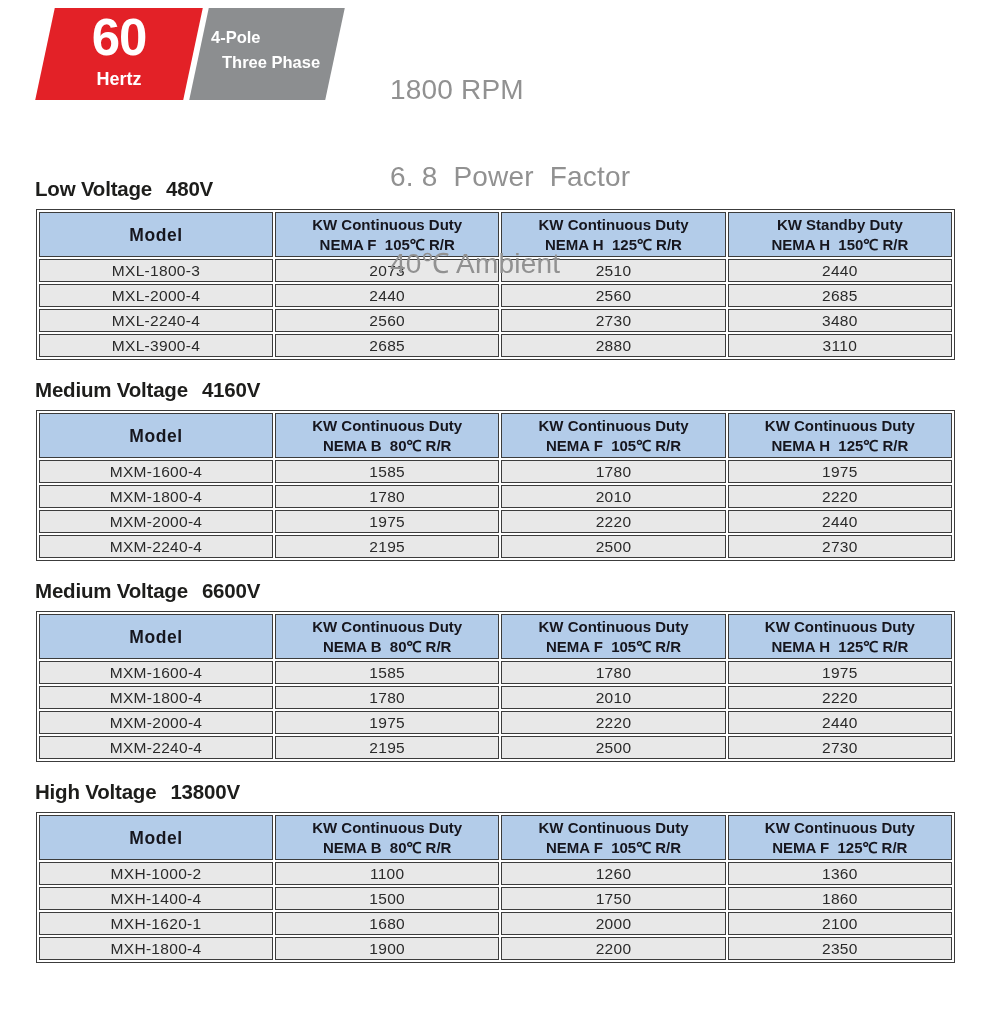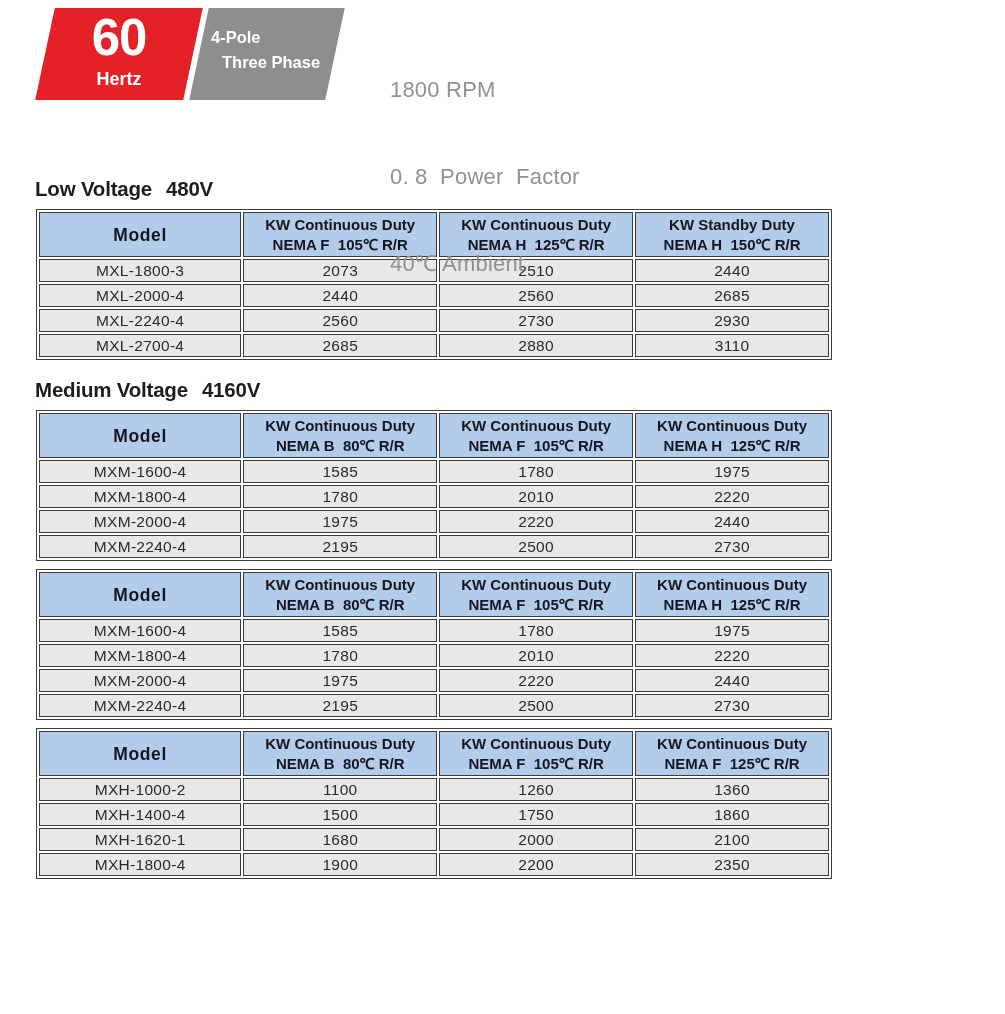--- a/index.html
+++ b/index.html
@@ -42,7 +42,7 @@
     left: 390px;
     top: 17px;
     color: #919191;
-    font-size: 22px;
+    font-size: 28px;
     line-height: 29px;
     white-space: pre;
     letter-spacing: 0.2px;

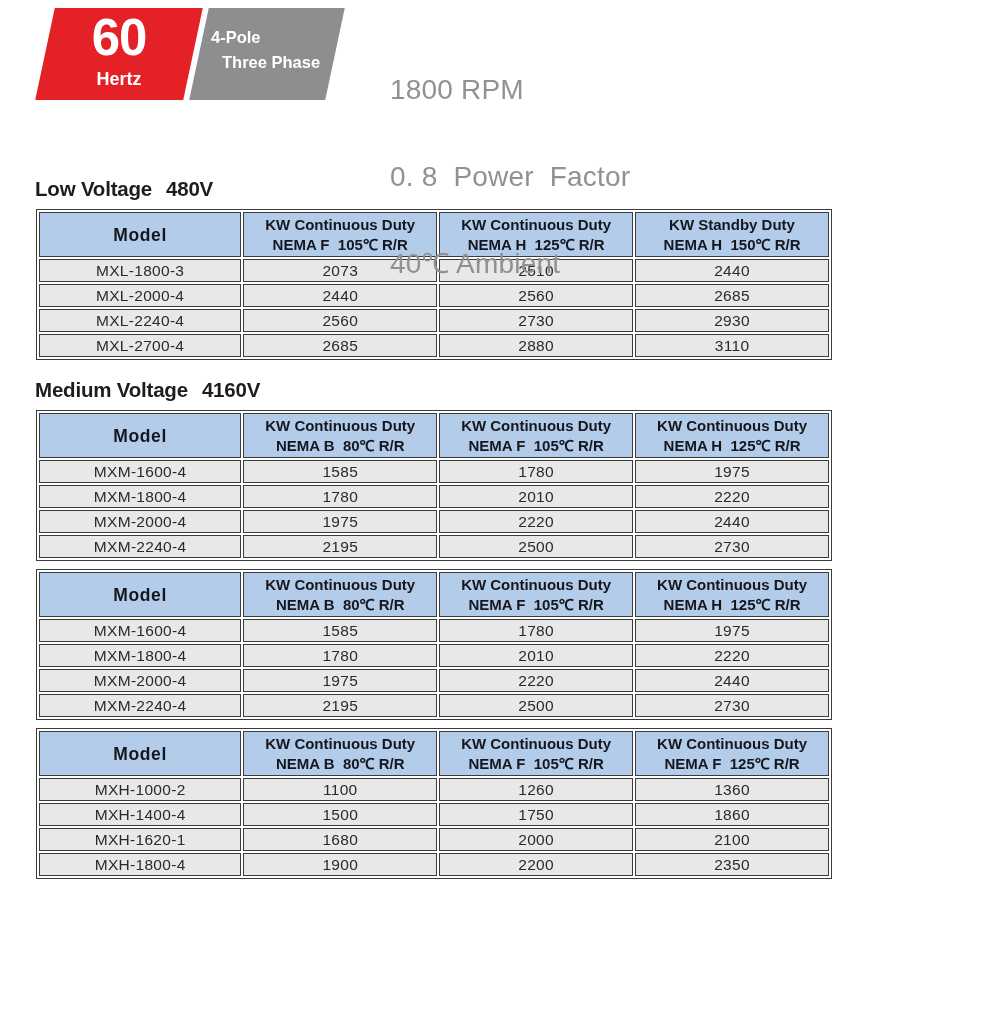--- a/index.html
+++ b/index.html
@@ -116,7 +116,7 @@
   </div>
   <div class="specs">
     <div>1800 RPM</div>
-    <div>0. 8  Power  Factor</div>
+    <div>6. 8  Power  Factor</div>
     <div>40℃ Ambient</div>
   </div>
 </div>

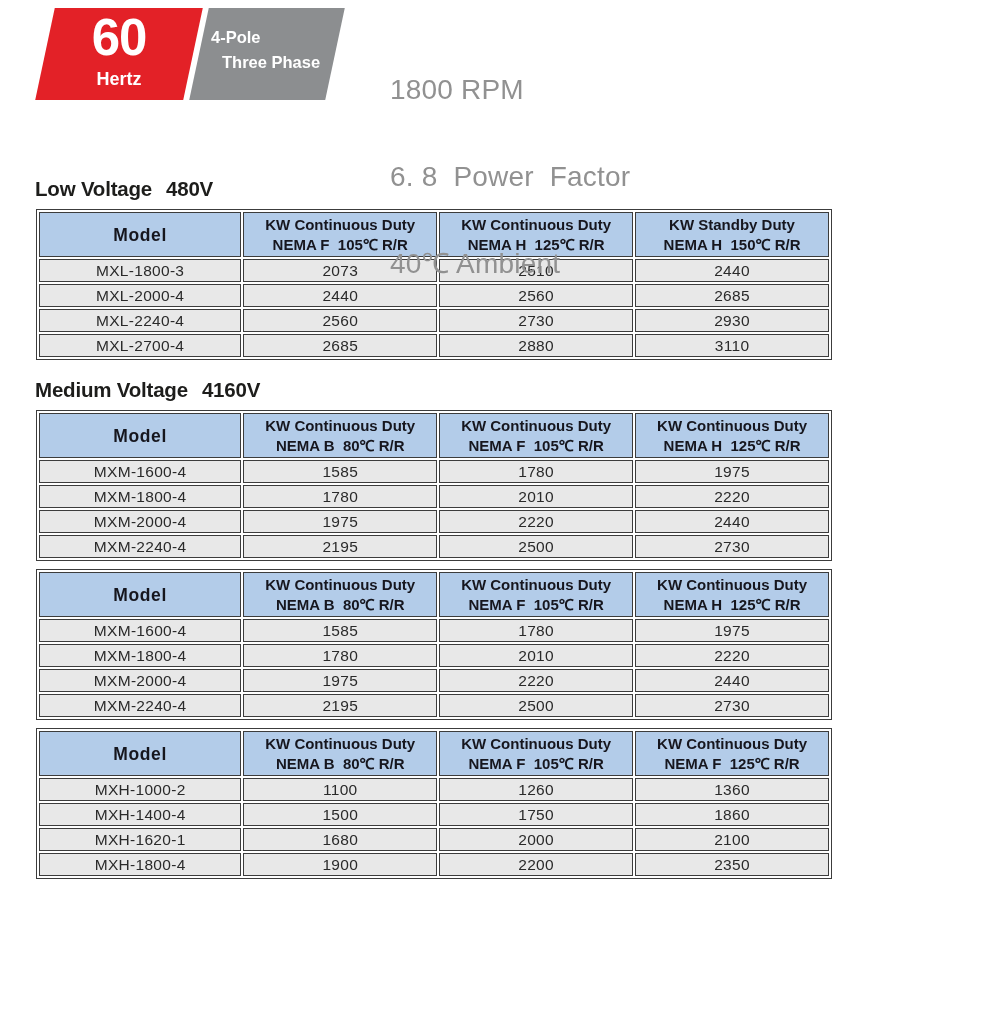--- a/index.html
+++ b/index.html
@@ -64,7 +64,7 @@
     border-collapse: separate;
     border-spacing: 2px;
     table-layout: fixed;
-    width: 796px;
+    width: 919px;
     margin: 8px 0 0 36px;
     border: 1px solid #3c3c3c;
     background: #ffffff;

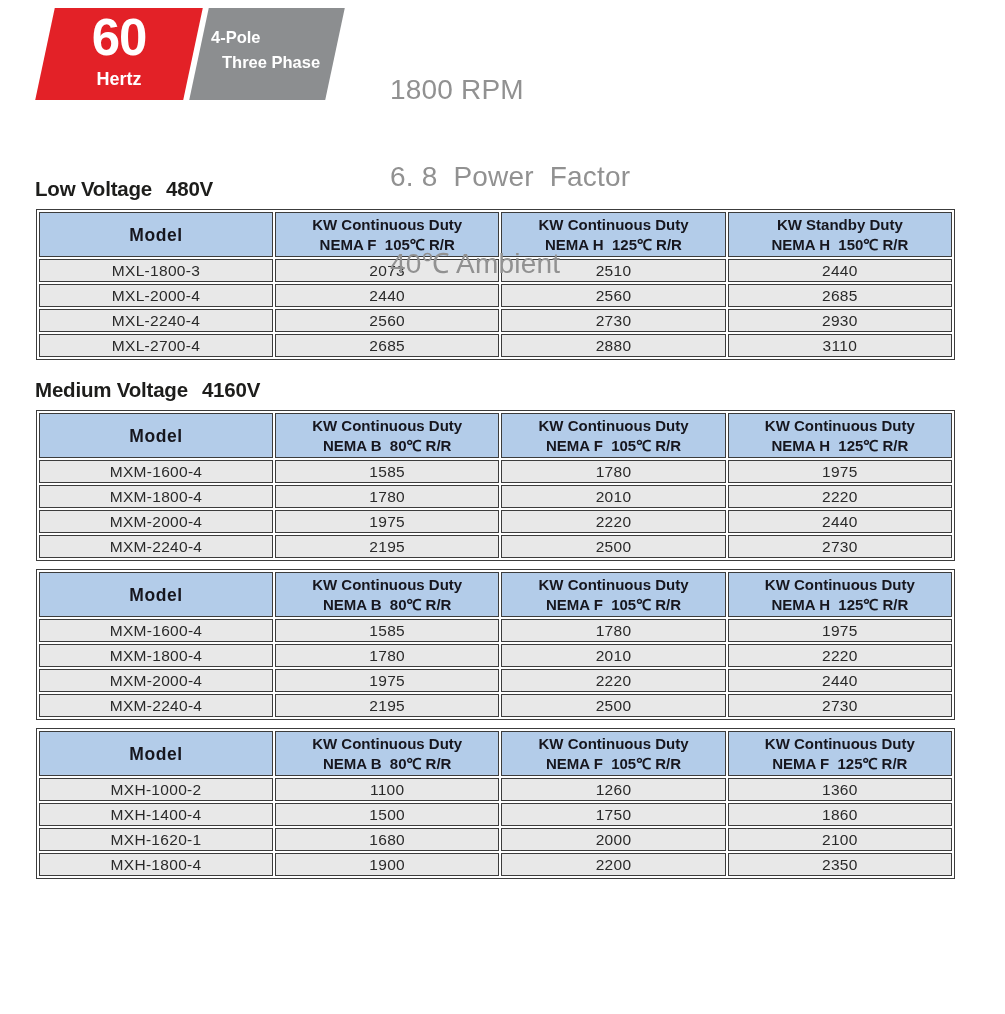--- a/index.html
+++ b/index.html
@@ -165,7 +165,7 @@
             <td class="model-td">MXL-2240-4</td>
             <td>2560</td>
             <td>2730</td>
-            <td>2930</td>
+            <td>3480</td>
           </tr>
           <tr>
             <td class="model-td">MXL-2700-4</td>

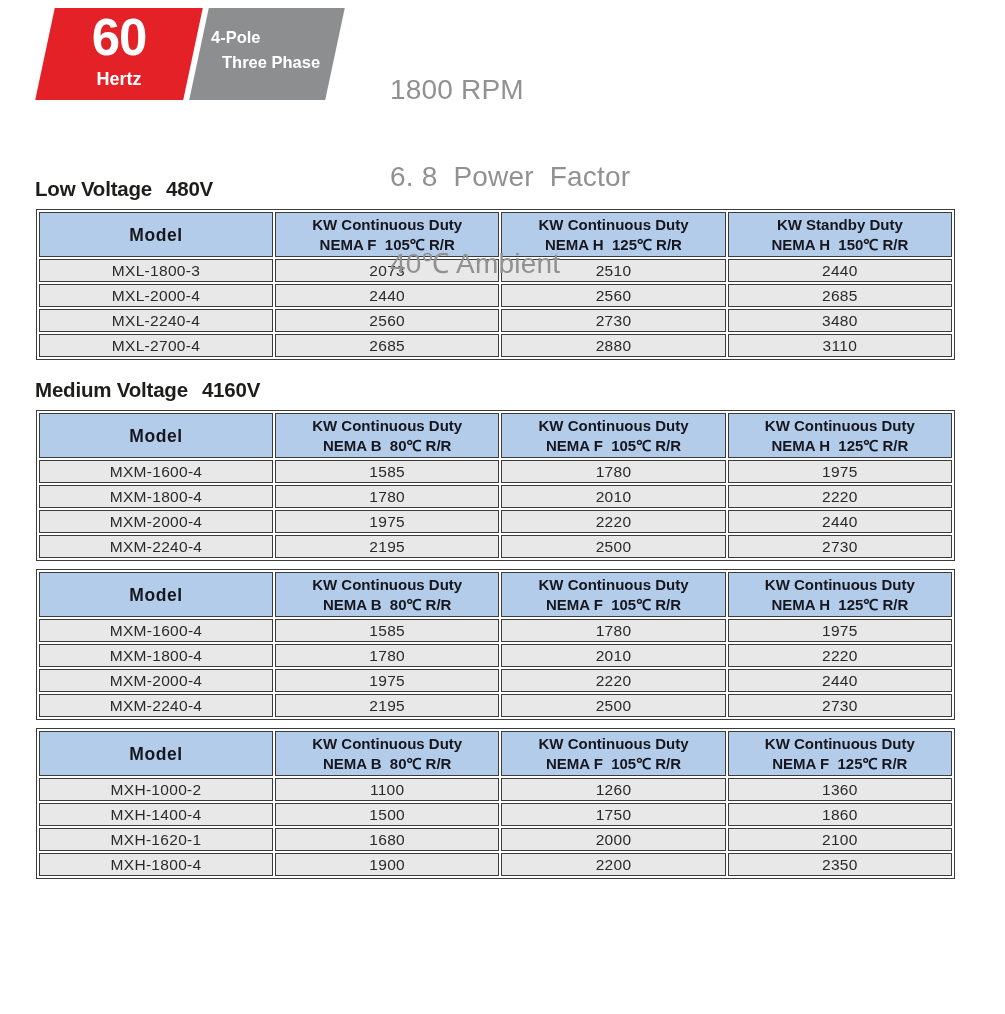--- a/index.html
+++ b/index.html
@@ -168,7 +168,7 @@
             <td>3480</td>
           </tr>
           <tr>
-            <td class="model-td">MXL-2700-4</td>
+            <td class="model-td">MXL-3900-4</td>
             <td>2685</td>
             <td>2880</td>
             <td>3110</td>

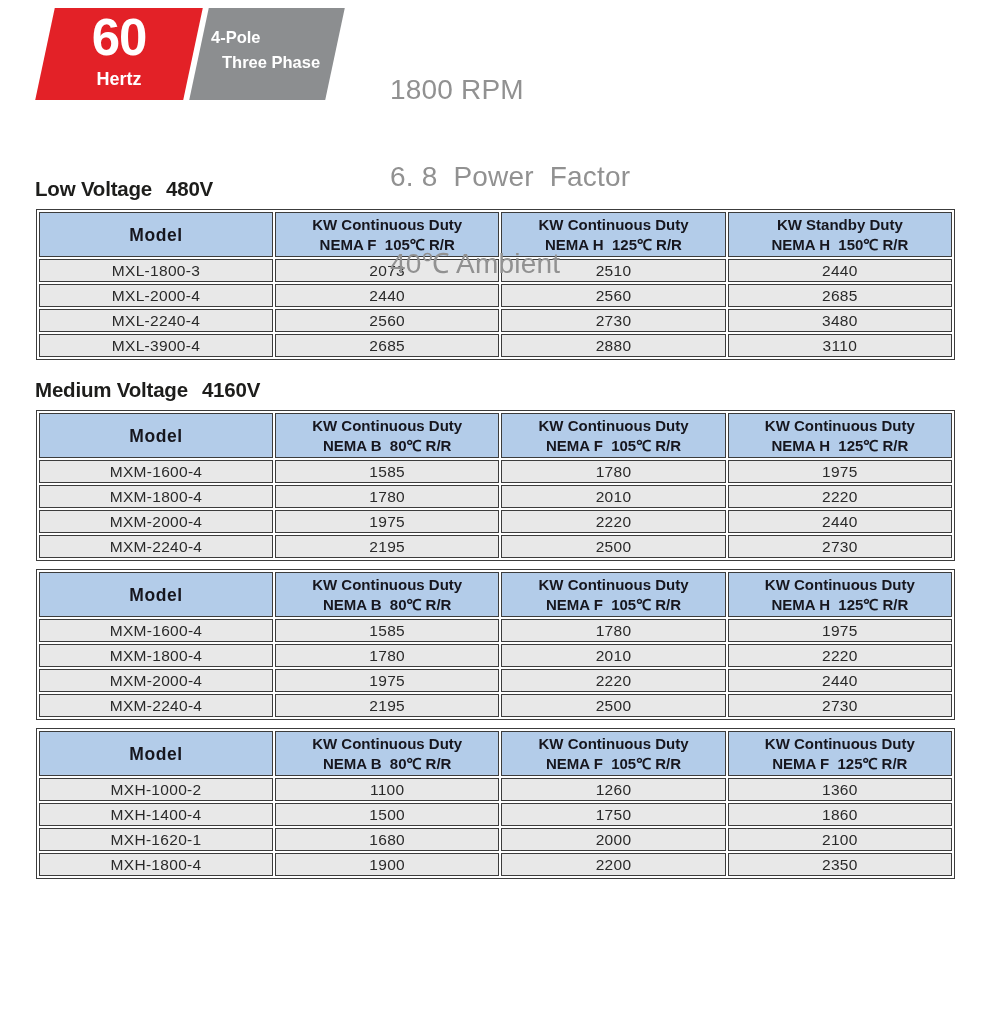--- a/index.html
+++ b/index.html
@@ -231,6 +231,7 @@
       </table>
     </section>
     <section>
+      <h2 class="section-title"><span>Medium Voltage</span><span class="voltage">6600V</span></h2>
       <table class="rating">
         <colgroup>
           <col class="c-model">

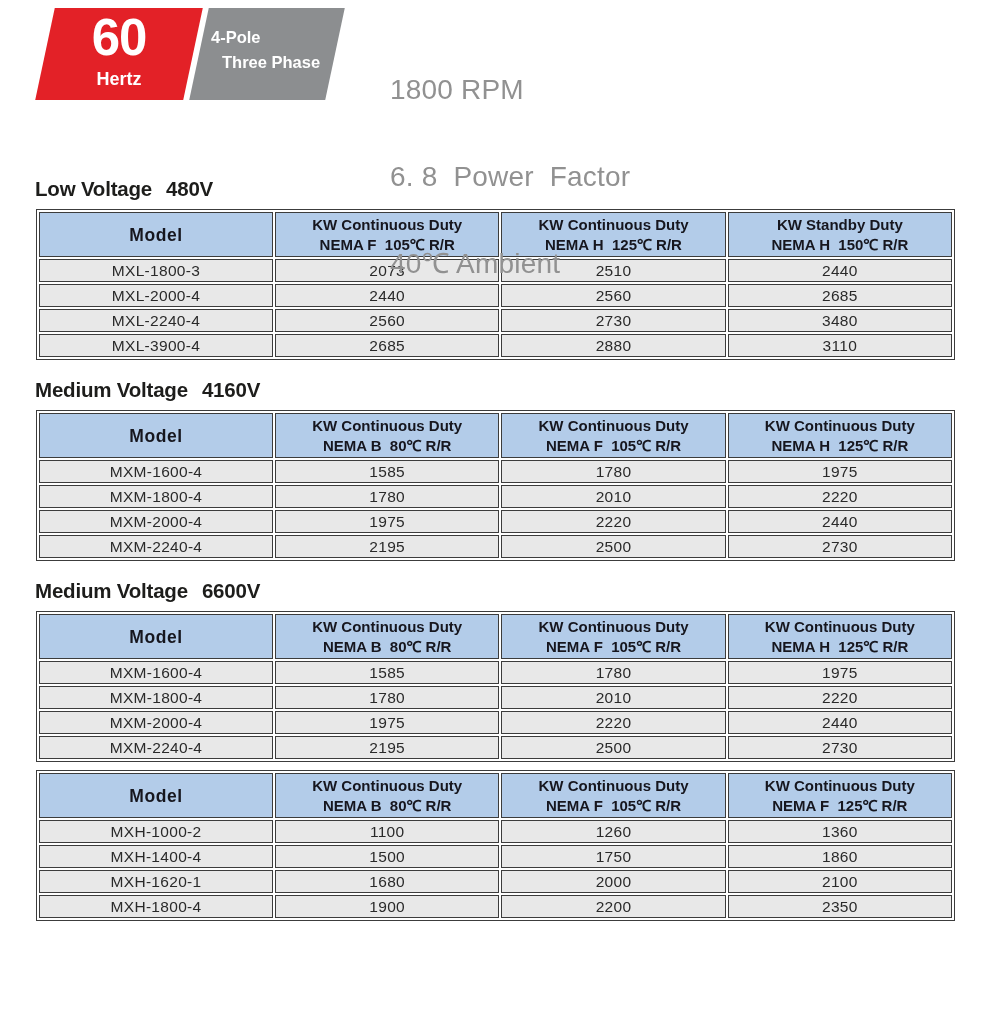--- a/index.html
+++ b/index.html
@@ -285,6 +285,7 @@
       </table>
     </section>
     <section>
+      <h2 class="section-title"><span>High Voltage</span><span class="voltage">13800V</span></h2>
       <table class="rating">
         <colgroup>
           <col class="c-model">

